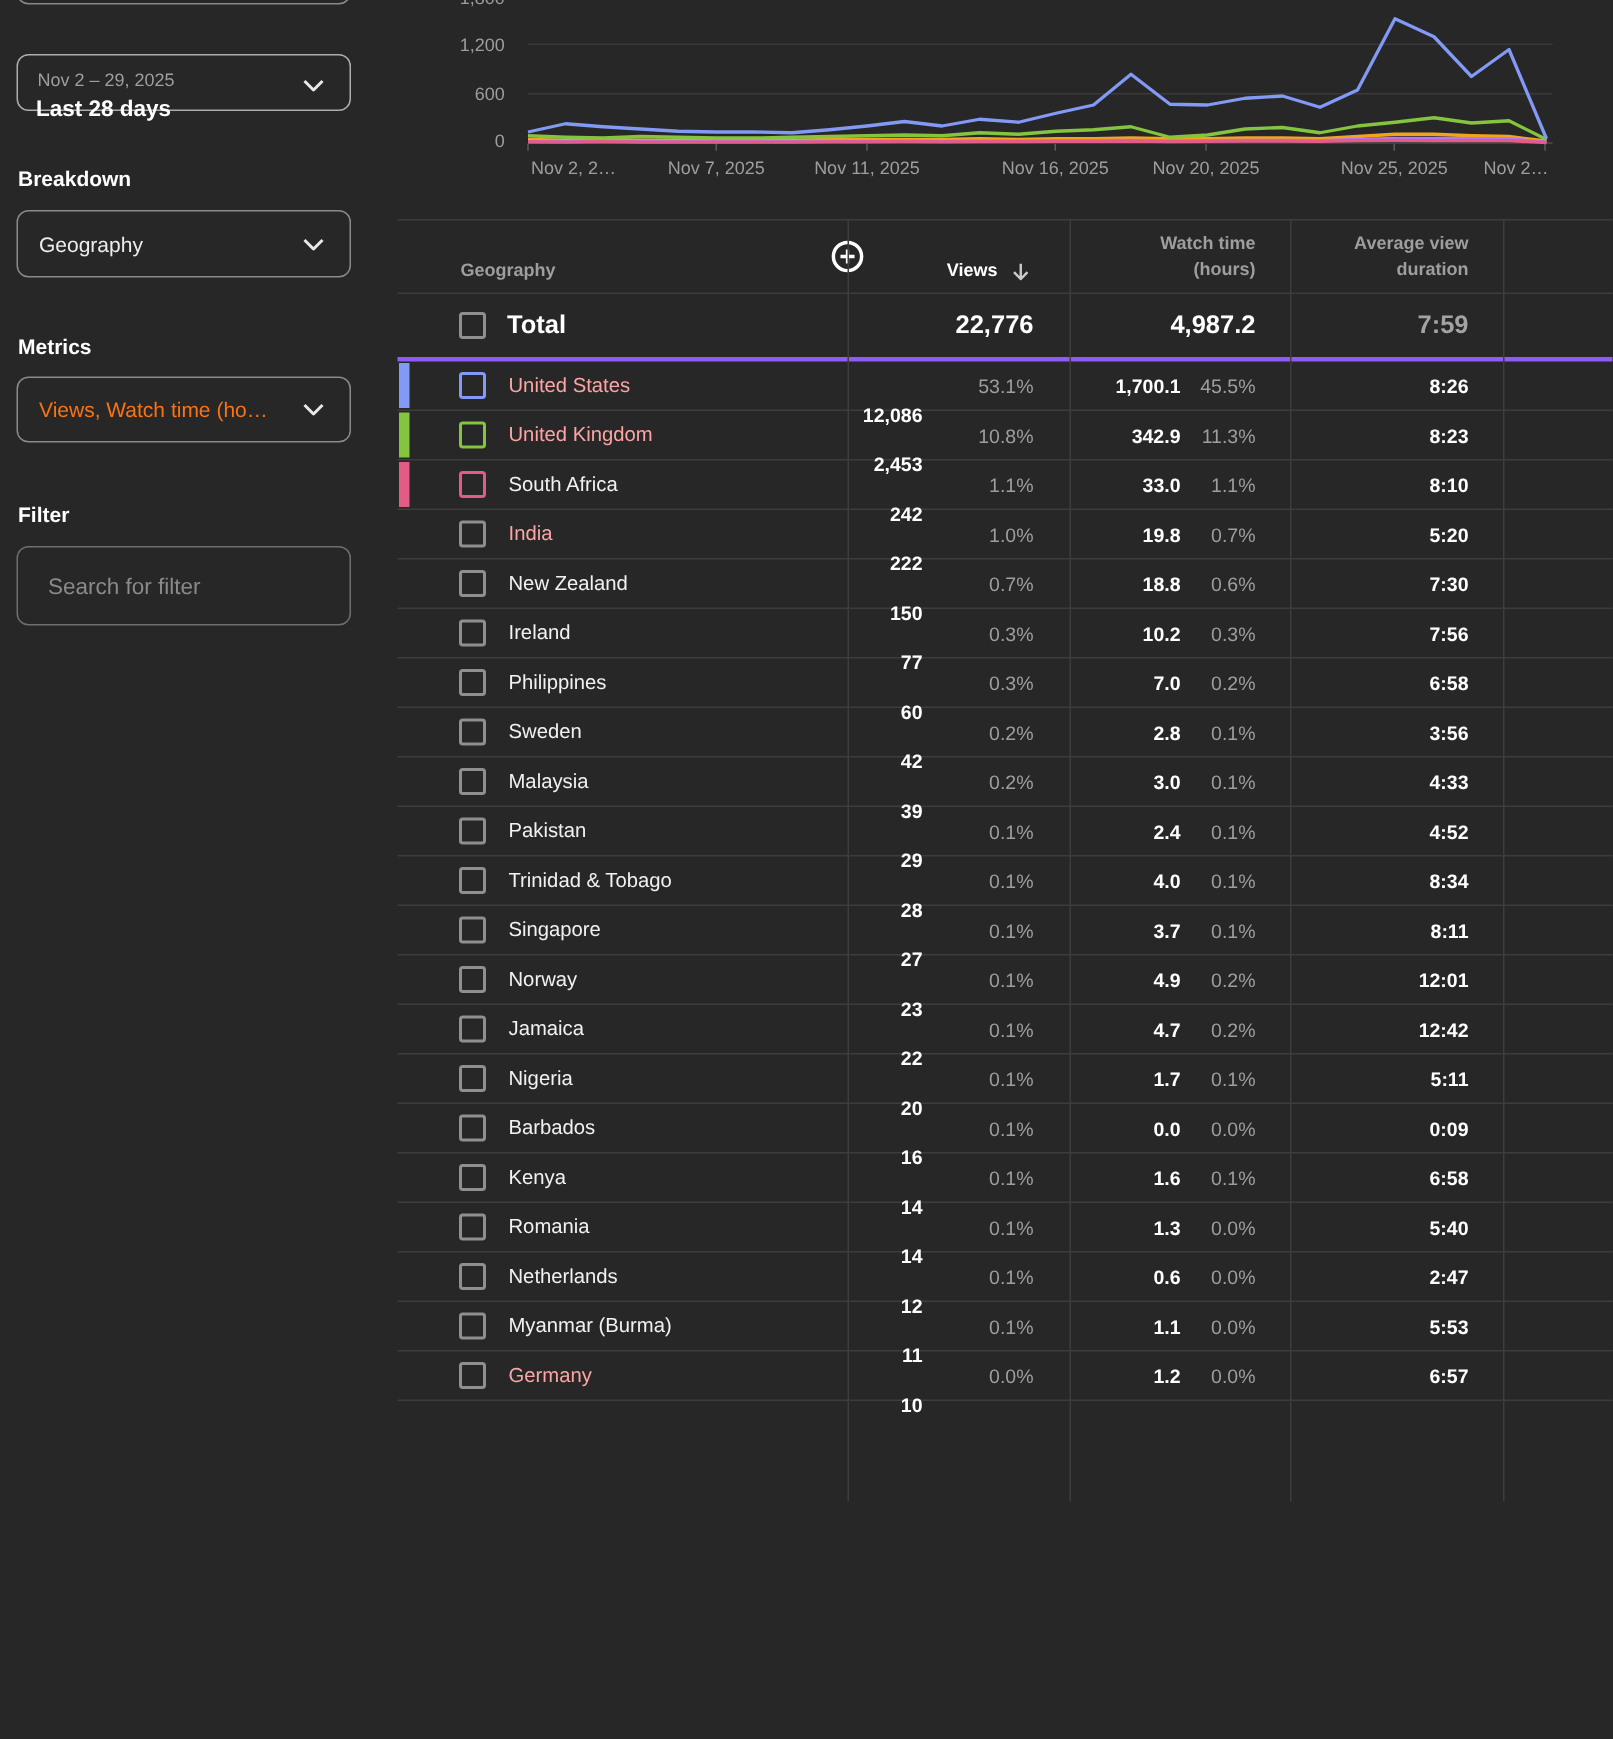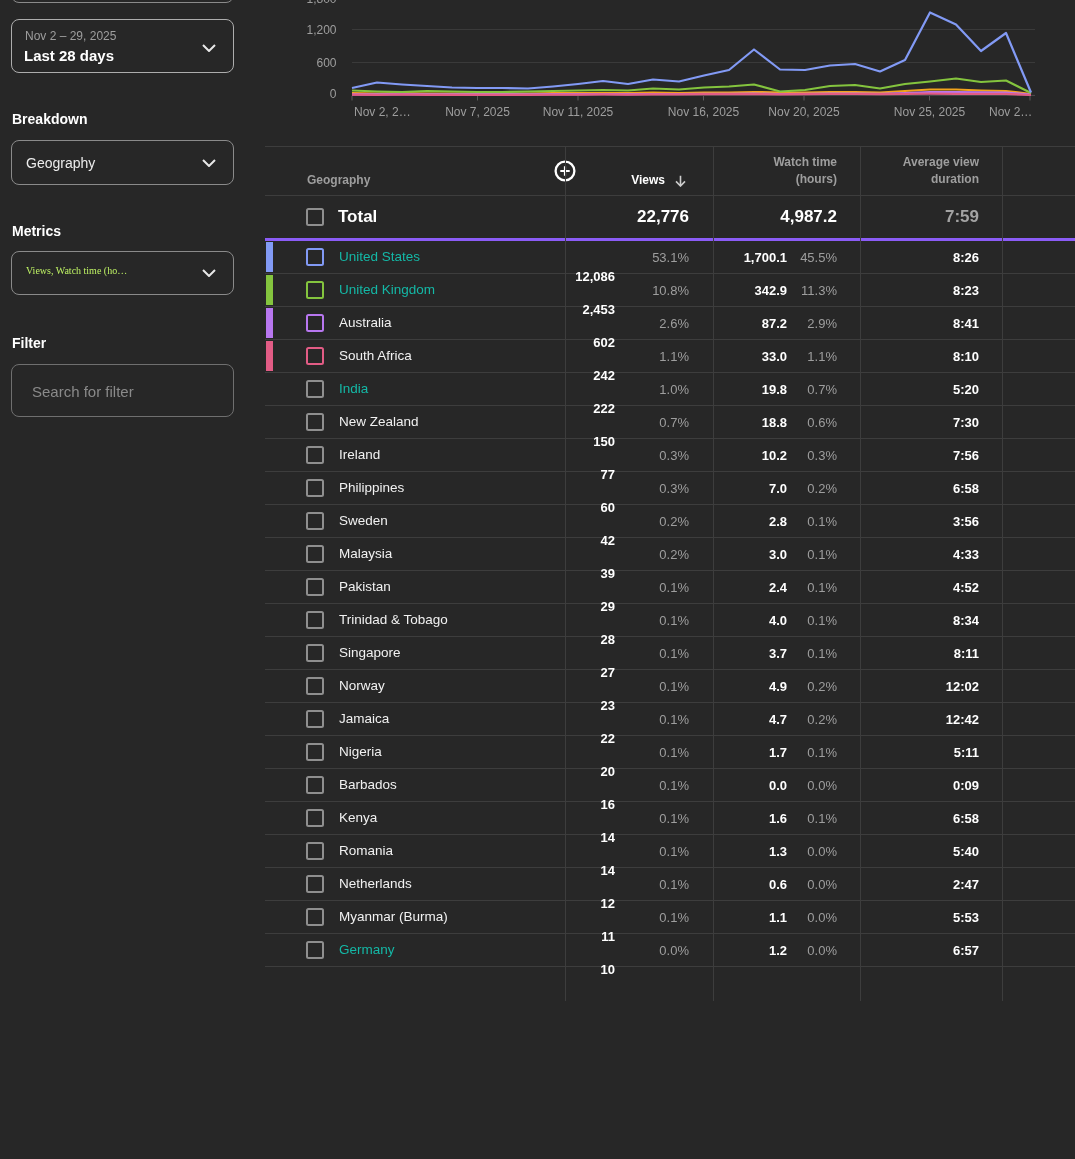--- a/index.html
+++ b/index.html
@@ -48,7 +48,7 @@
 
 <div class="sb-box" style="top:-40px;height:43px;"></div>
 
-<div class="sb-box" style="top:19px;height:54px;border-color:#adadad;">
+<div class="sb-box" style="top:36px;height:38px;border-color:#adadad;">
   <div class="abs" style="left:13px;top:9px;font-size:12px;color:#9e9e9e;">Nov 2 – 29, 2025</div>
   <div class="abs" style="left:12px;top:27px;font-size:15px;font-weight:bold;color:#fff;">Last 28 days</div>
   <svg class="chev" style="margin-top:-2px;" viewBox="0 0 14 8">

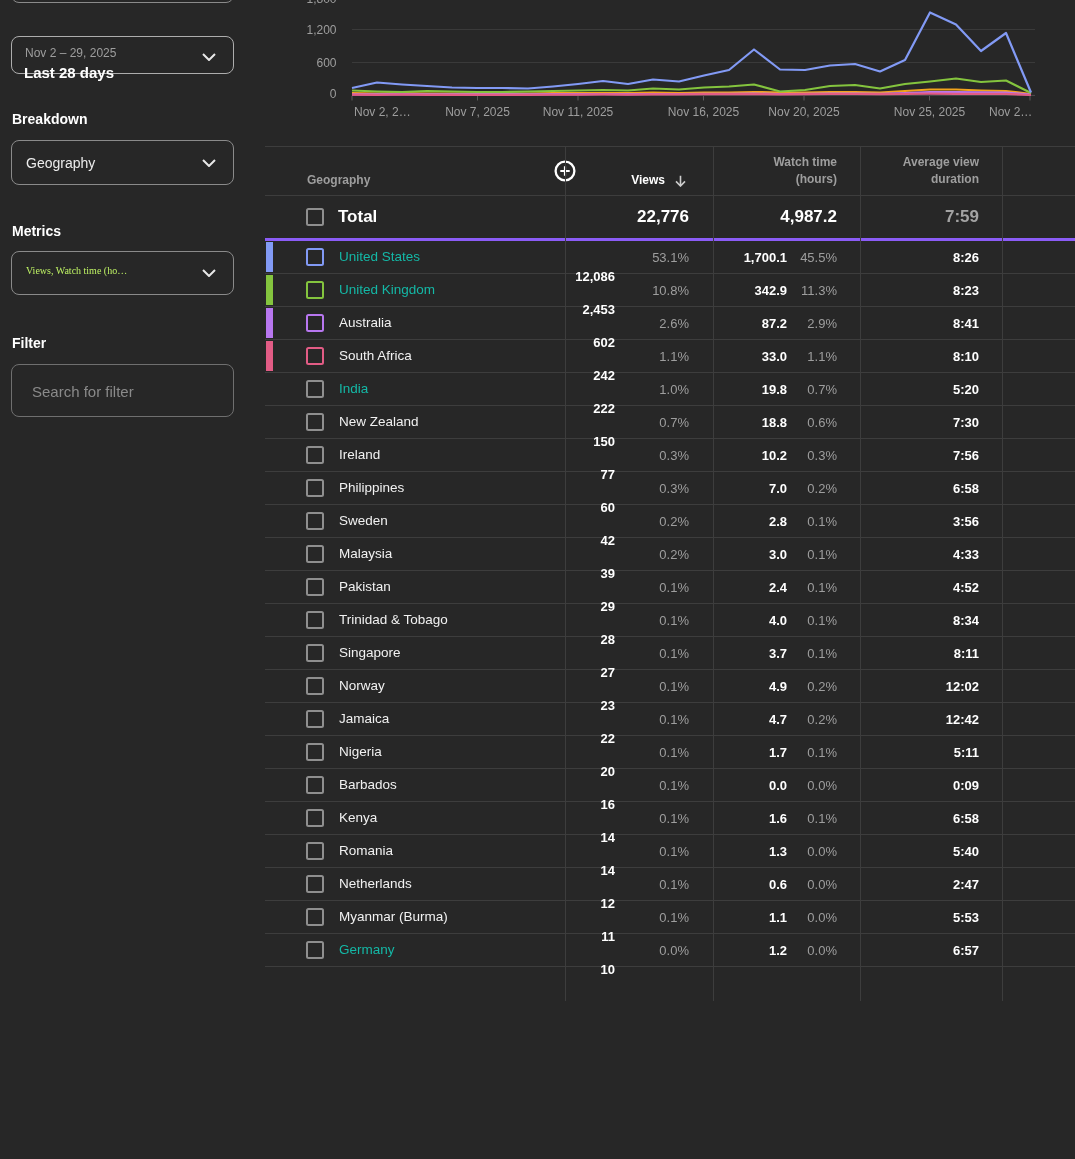--- a/index.html
+++ b/index.html
@@ -32,7 +32,7 @@
   .total{position:relative;height:45px;border-bottom:3px solid #8b5cf6;box-sizing:border-box;}
   .cbox{position:absolute;left:41px;top:50%;margin-top:-9px;width:18px;height:18px;border:2.5px solid #8f8f8f;border-radius:2.5px;box-sizing:border-box;}
   .lbl{position:absolute;left:74px;top:50%;margin-top:-8px;font-size:13.5px;color:#f1f1f1;line-height:15px;}
-  .lbl.lnk{color:#14b8a6;}
+  .lbl.lnk{color:#fca5a5;}
   .bar{position:absolute;left:0.5px;top:1px;bottom:1.5px;width:7px;}
   .num{position:absolute;top:50%;margin-top:-7.5px;font-size:13px;font-weight:bold;color:#fff;line-height:15px;text-align:right;}
   .pct{position:absolute;top:50%;margin-top:-7.5px;font-size:13px;color:#9e9e9e;line-height:15px;text-align:center;}

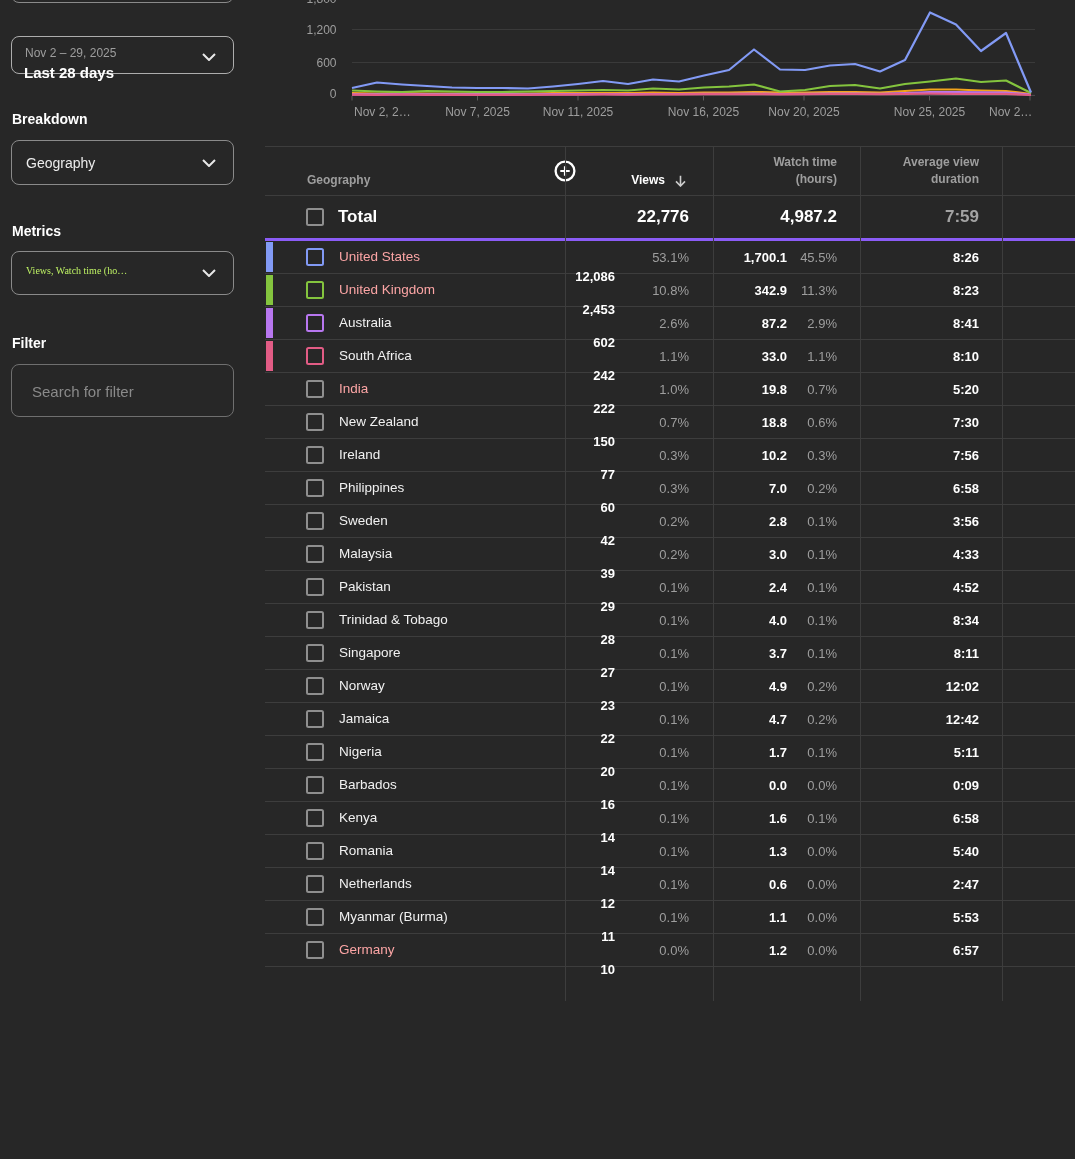--- a/index.html
+++ b/index.html
@@ -66,7 +66,7 @@
 
 <div class="sb-head" style="top:223px;">Metrics</div>
 <div class="sb-box" style="top:251px;height:44px;">
-  <div class="abs" style="left:14px;top:13px;font-size:10px;color:#bef264;font-family:Liberation Serif, serif;">Views, Watch time (ho…</div>
+  <div class="abs" style="left:14px;top:13px;font-size:14px;color:#f97316;">Views, Watch time (ho…</div>
   <svg class="chev" viewBox="0 0 14 8">
       <path d="M1 1 L7 7 L13 1" fill="none" stroke="#e8e8e8" stroke-width="2"></path>
     </svg>

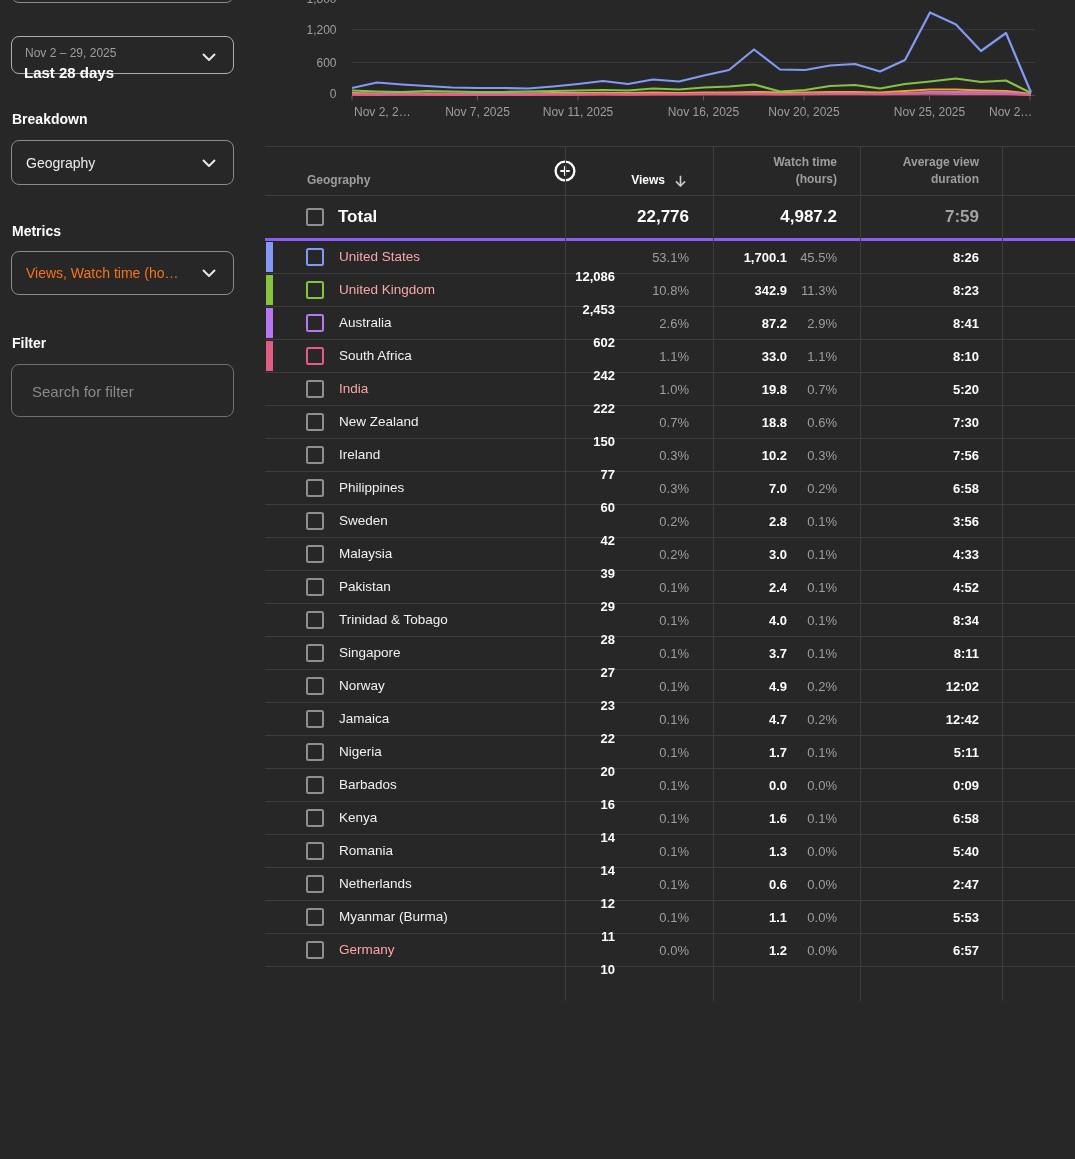--- a/index.html
+++ b/index.html
@@ -159,16 +159,6 @@
     <div class="num dur">8:23</div>
   </div>
   <div class="trow">
-    <div class="bar" style="background:#b877f0;"></div>
-    <div class="cbox" style="border-color:#b877f0;"></div>
-    <div class="lbl">Australia</div>
-    <div class="num vnum">602</div>
-    <div class="pct vpct">2.6%</div>
-    <div class="num wnum">87.2</div>
-    <div class="pct wpct">2.9%</div>
-    <div class="num dur">8:41</div>
-  </div>
-  <div class="trow">
     <div class="bar" style="background:#e25c85;"></div>
     <div class="cbox" style="border-color:#e25c85;"></div>
     <div class="lbl">South Africa</div>

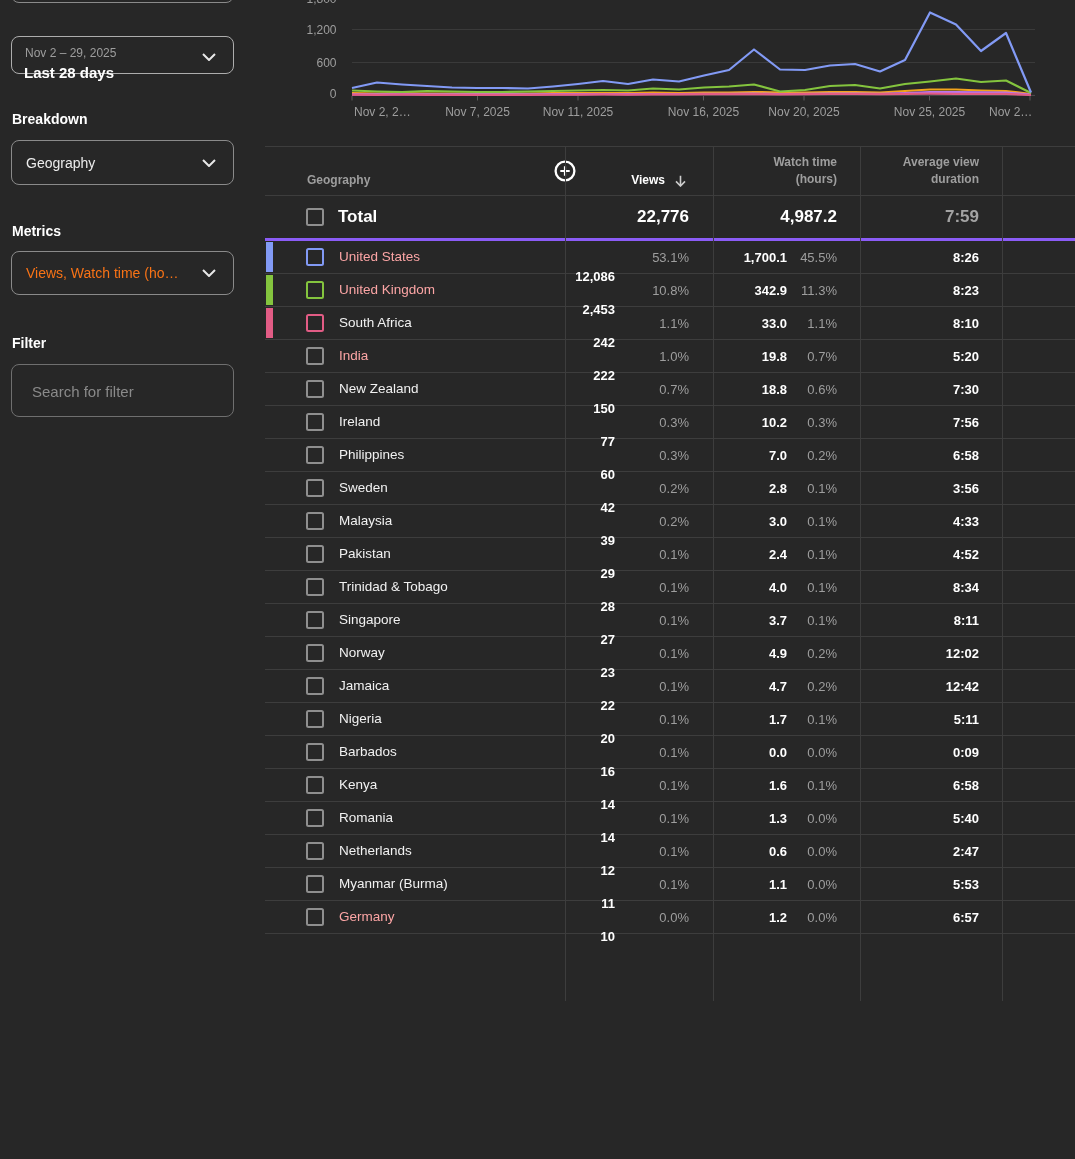--- a/index.html
+++ b/index.html
@@ -256,7 +256,7 @@
     <div class="pct vpct">0.1%</div>
     <div class="num wnum">4.9</div>
     <div class="pct wpct">0.2%</div>
-    <div class="num dur">12:02</div>
+    <div class="num dur">12:01</div>
   </div>
   <div class="trow">
     <div class="cbox" style=""></div>

